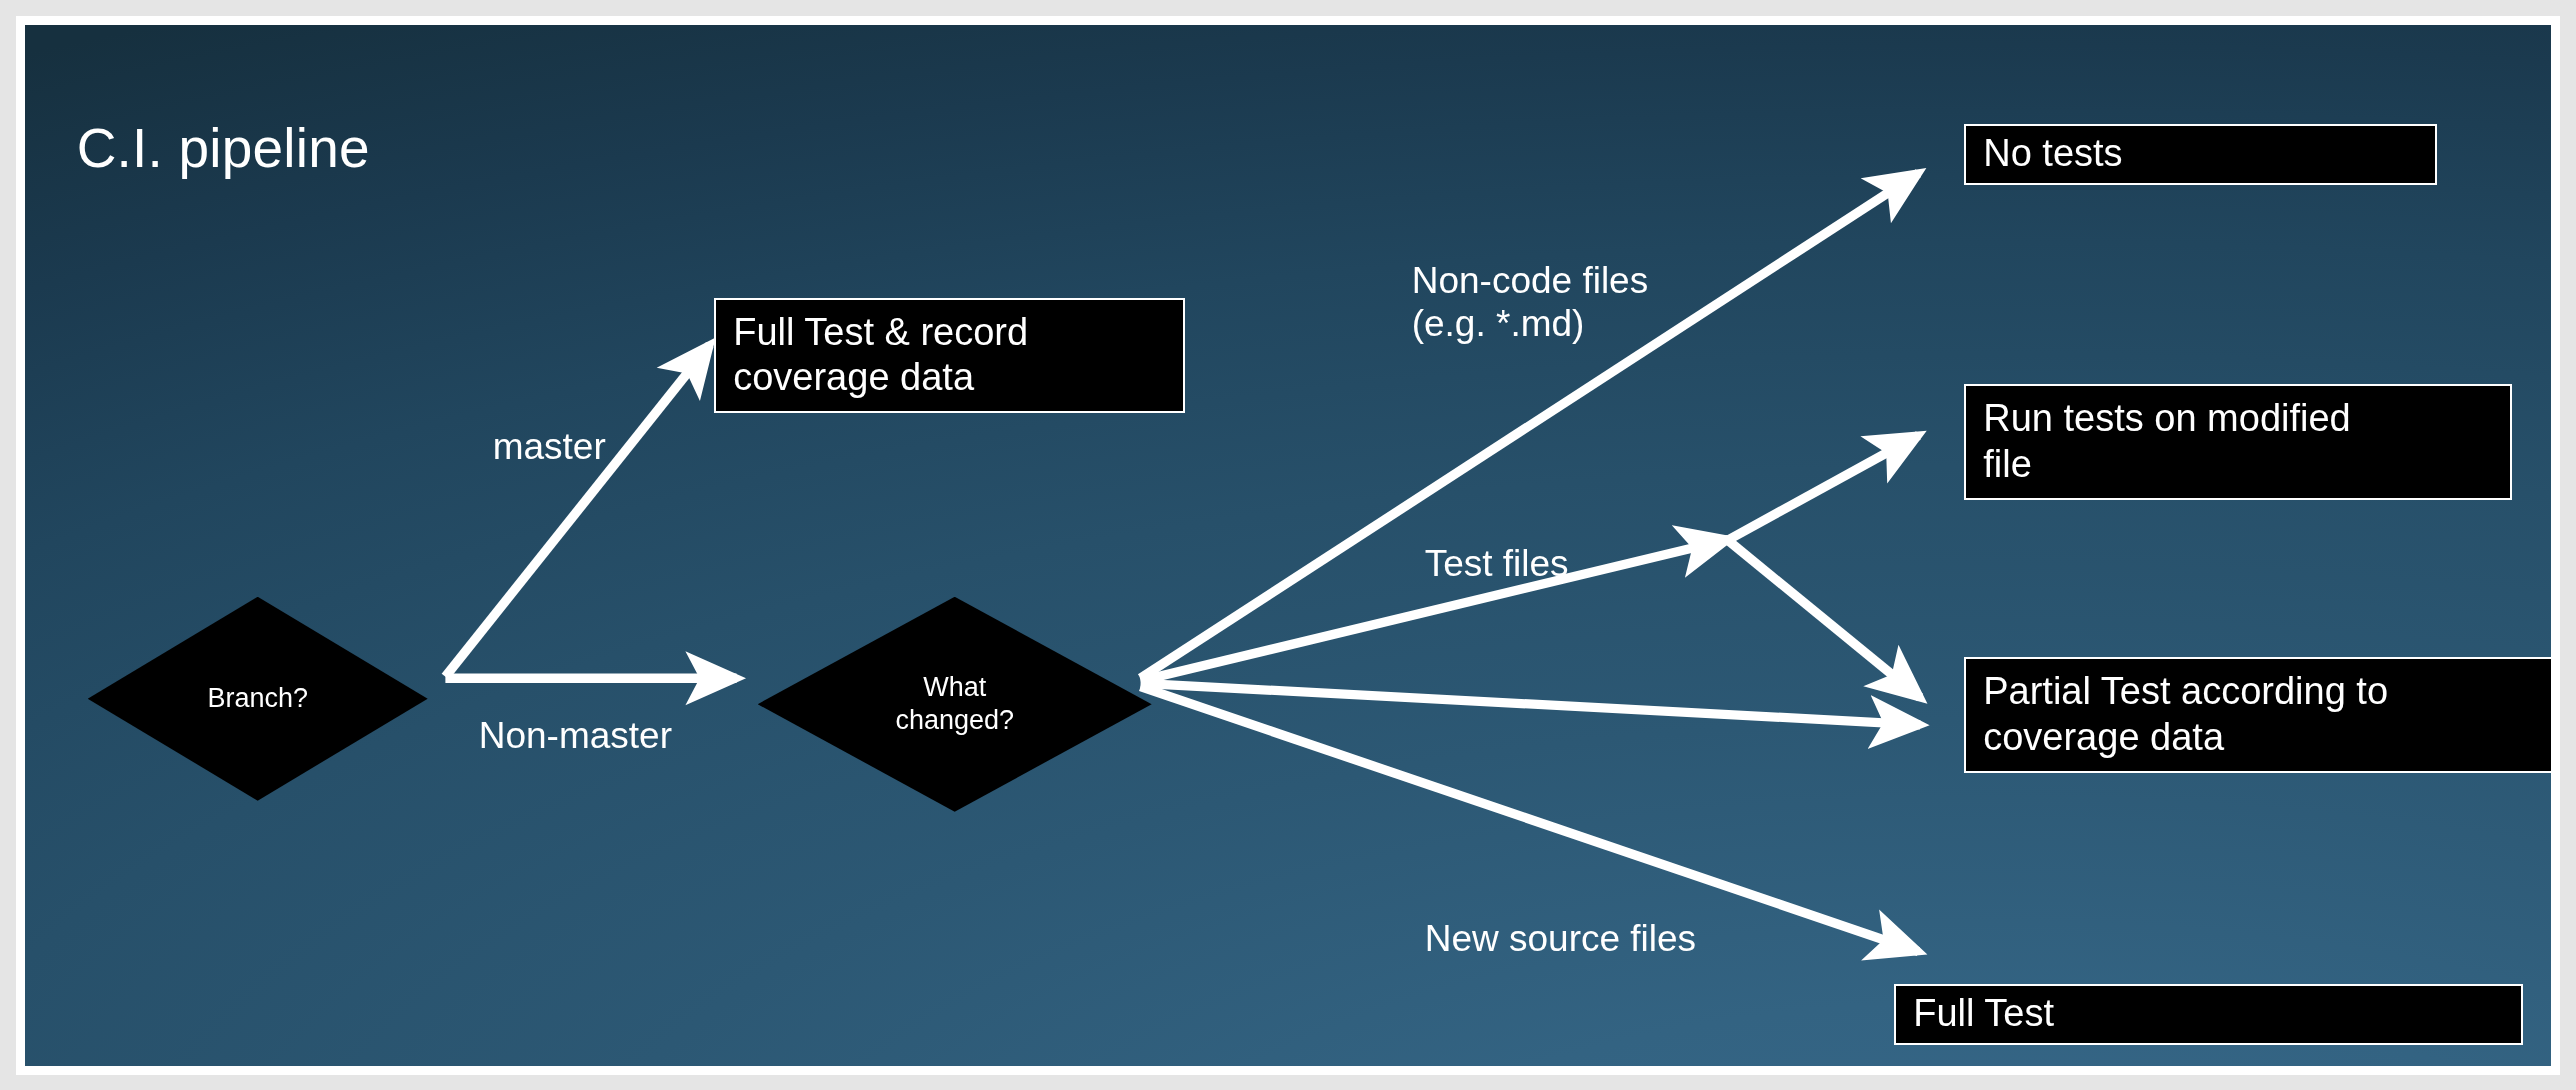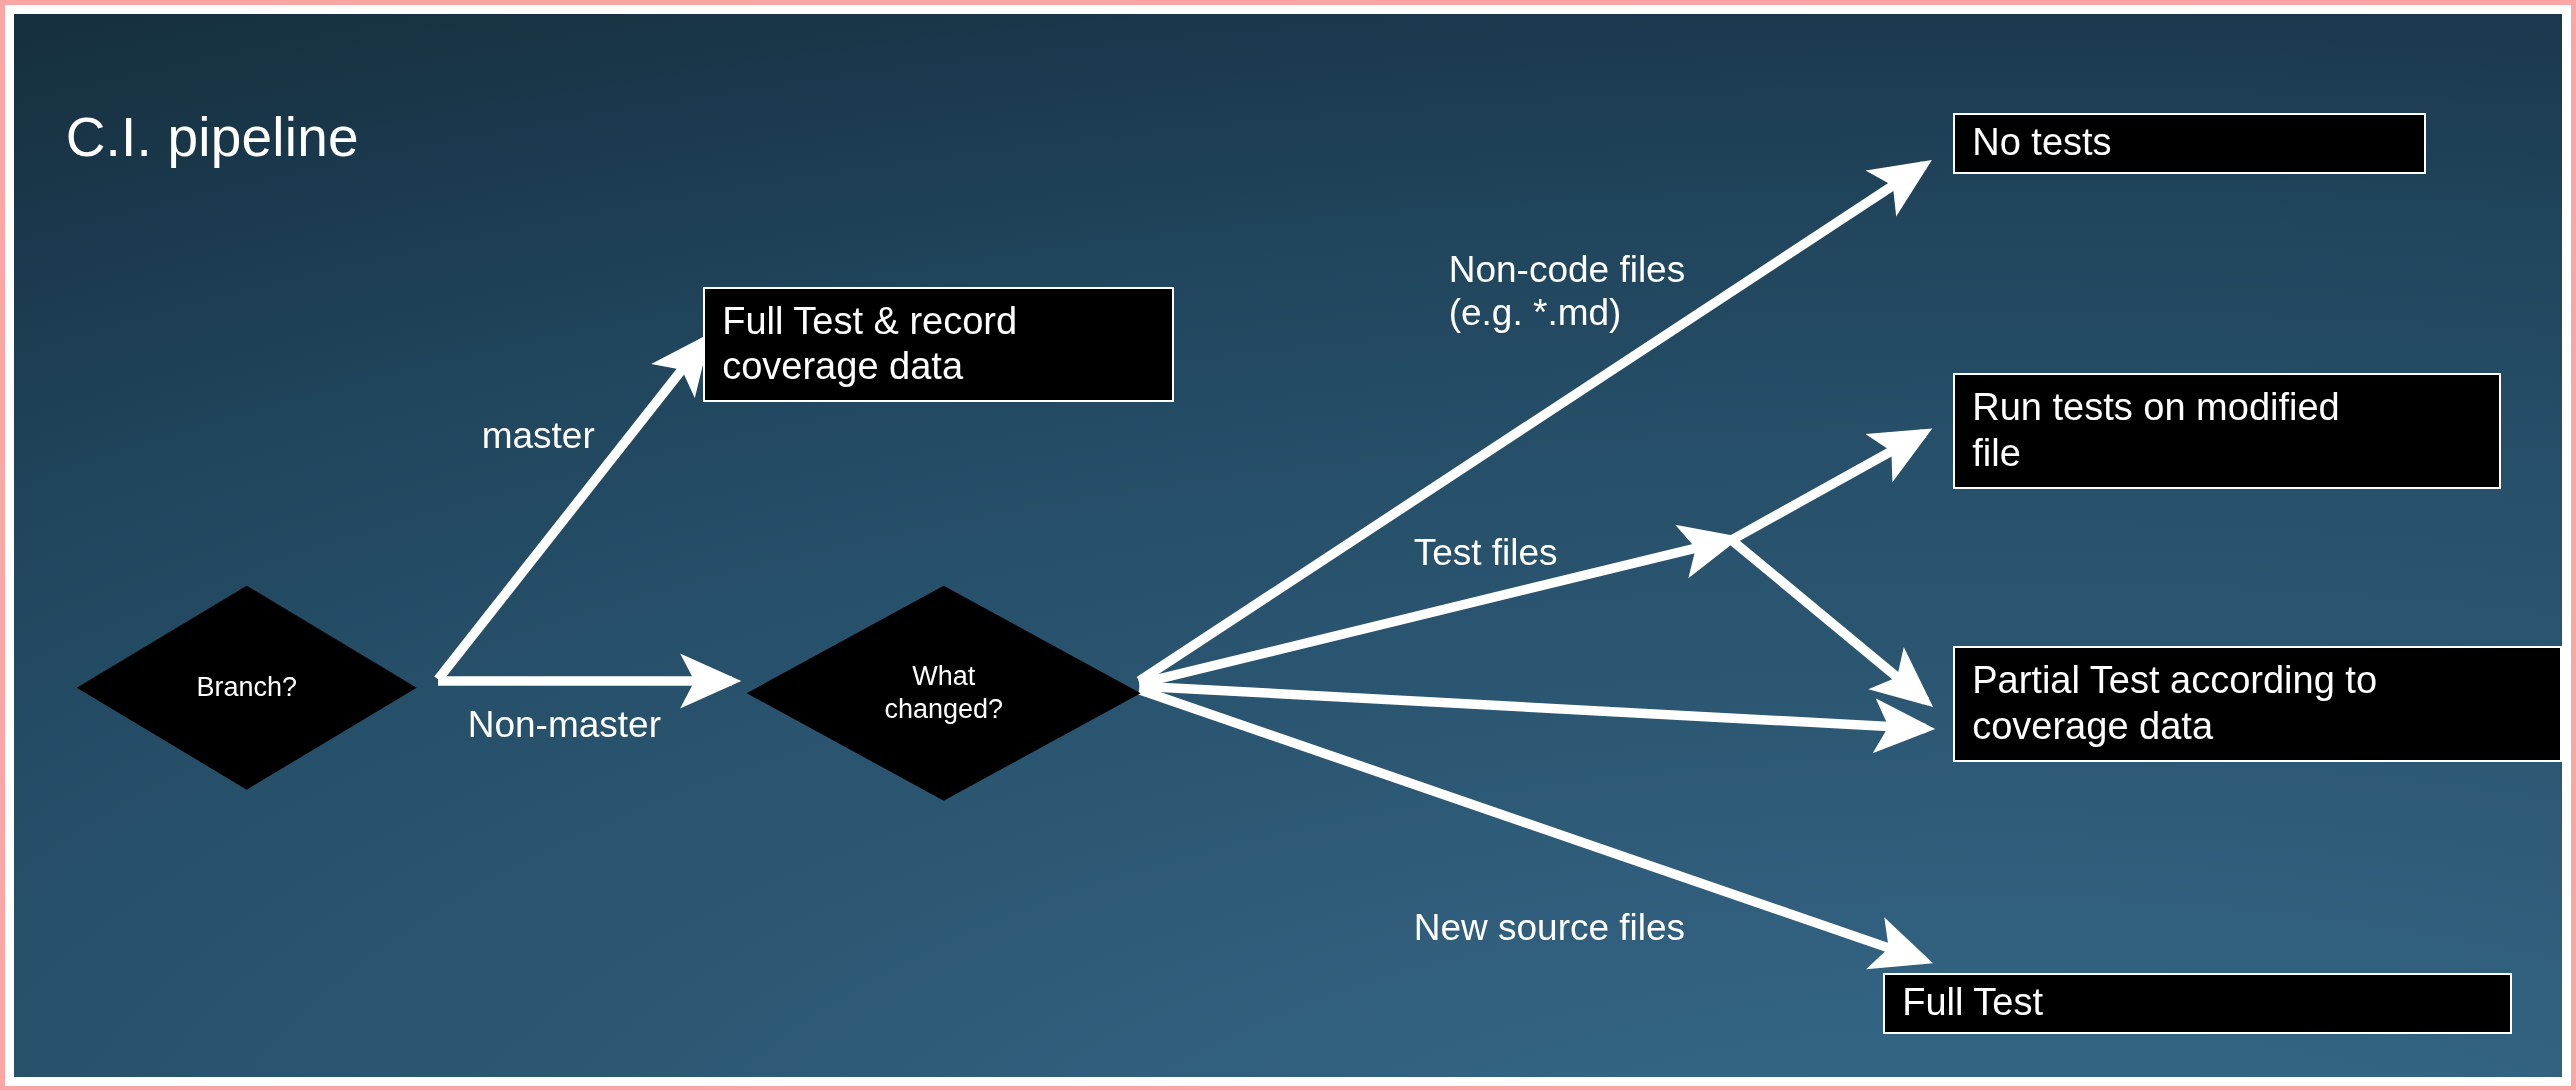--- a/index.html
+++ b/index.html
@@ -20,9 +20,9 @@
     left: 0; top: 0;
     width: 2576px;
     height: 1091px;
-    background: #fca5a5;
+    background: #e5e5e5;
     box-sizing: border-box;
-    padding: 5px;
+    padding: 16px;
   }
   
   #slide-border {

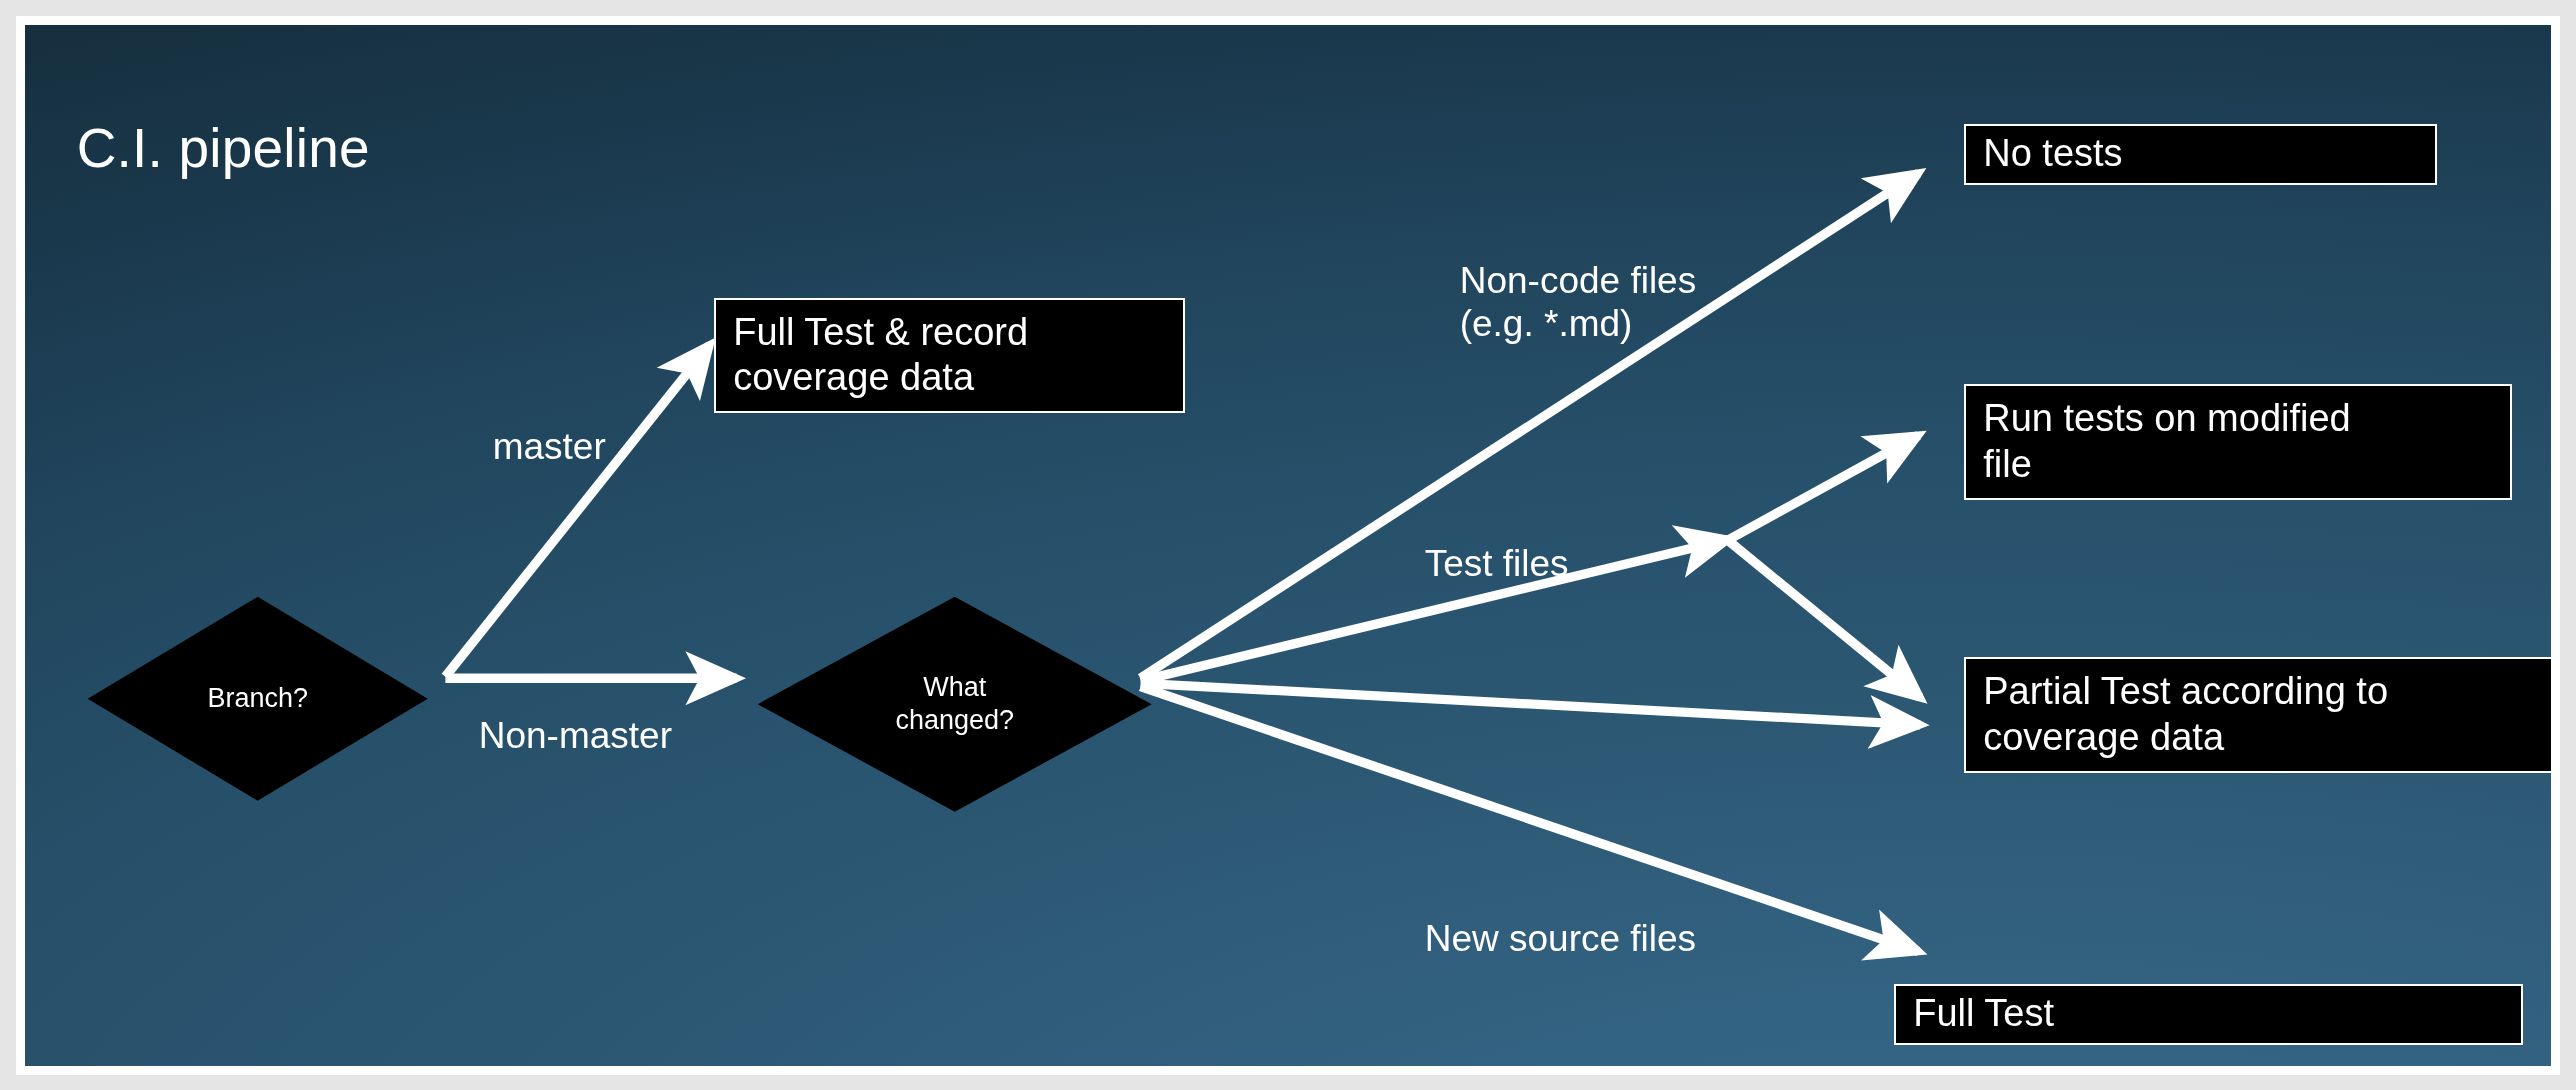--- a/index.html
+++ b/index.html
@@ -181,7 +181,7 @@
 
       <div class="edge-label" style="left:454px; top:689px;">Non-master</div>
 
-      <div class="edge-label" style="left:1387px; top:234px;margin-left:48px;">Non-code files
+      <div class="edge-label" style="left:1387px; top:234px;">Non-code files
 (e.g. *.md)</div>
 
       <div class="edge-label" style="left:1400px; top:517px;">Test files</div>

